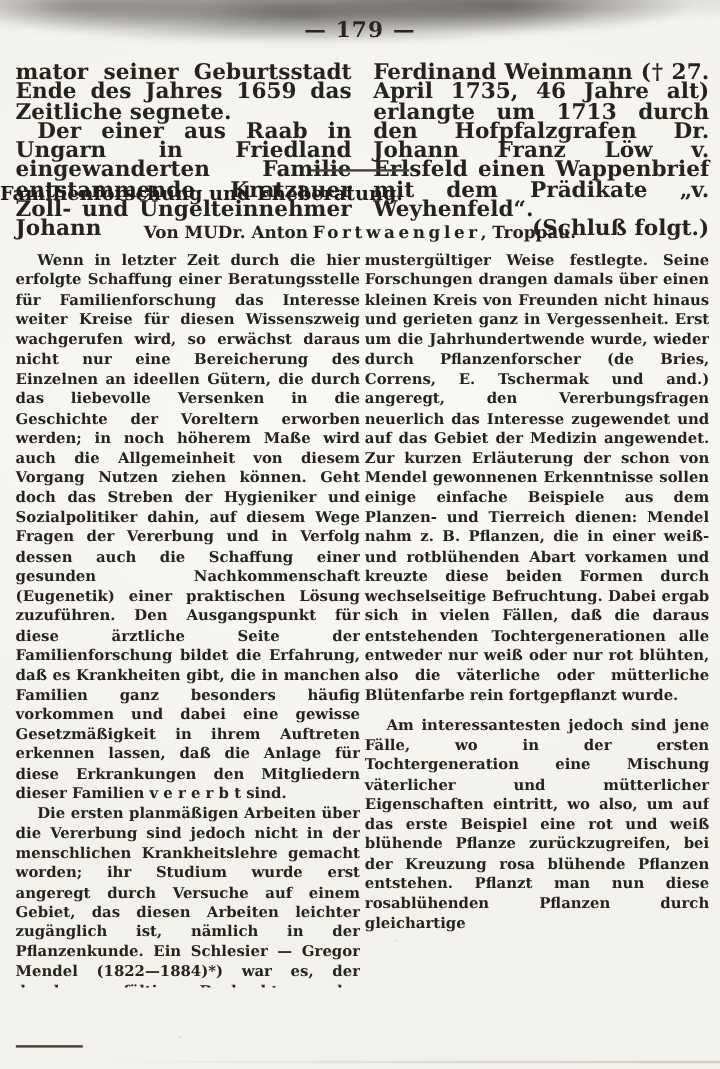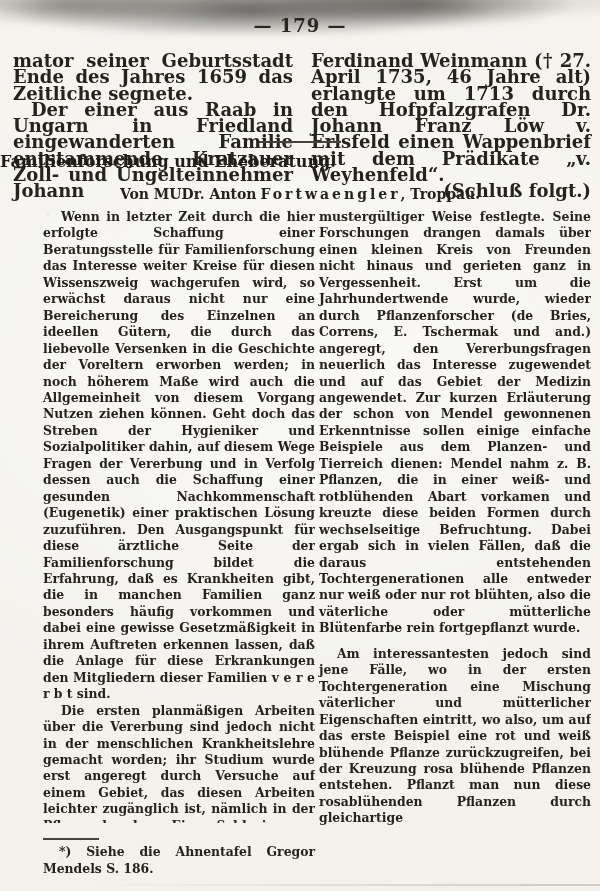--- a/index.html
+++ b/index.html
@@ -71,7 +71,7 @@
   .article-byline .author-name { letter-spacing: 3px; margin-left: 4px; }
   .body-section {
     position: absolute; top: 209px; left: 13px; right: 9px; bottom: 0;
-    display: flex; gap: 4px; z-index: 2; overflow: hidden; margin-left: 30px;
+    display: flex; gap: 4px; z-index: 2; overflow: hidden;
   }
   .body-section .col { flex: 1 1 0; min-width: 0; position: relative; }
   .body-section p {

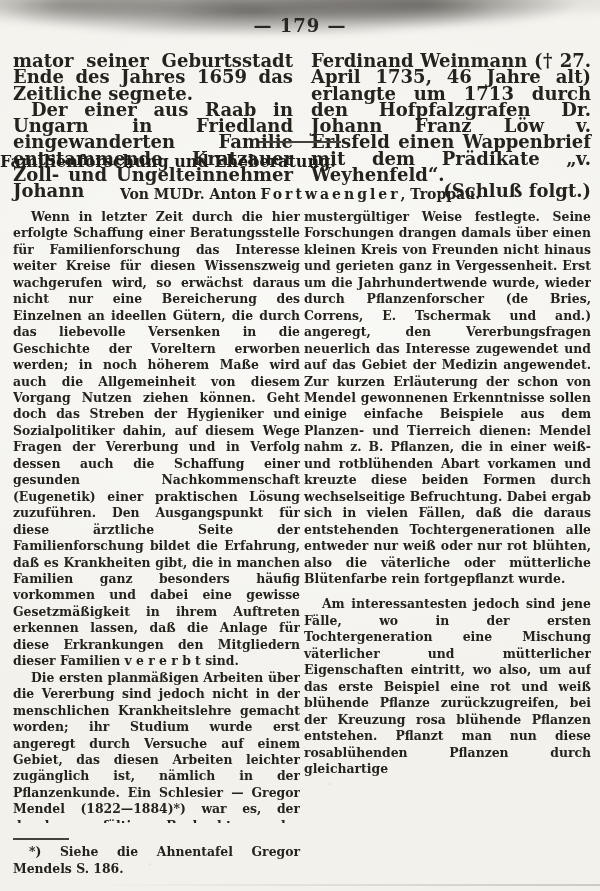--- a/index.html
+++ b/index.html
@@ -125,7 +125,6 @@
       </div>
       <div class="footnote-block">
         <div class="footnote-divider"></div>
-        <p class="footnote">*) Siehe die Ahnentafel Gregor Mendels S. 186.</p>
       </div>
     </div>
     <div class="col col-right">

